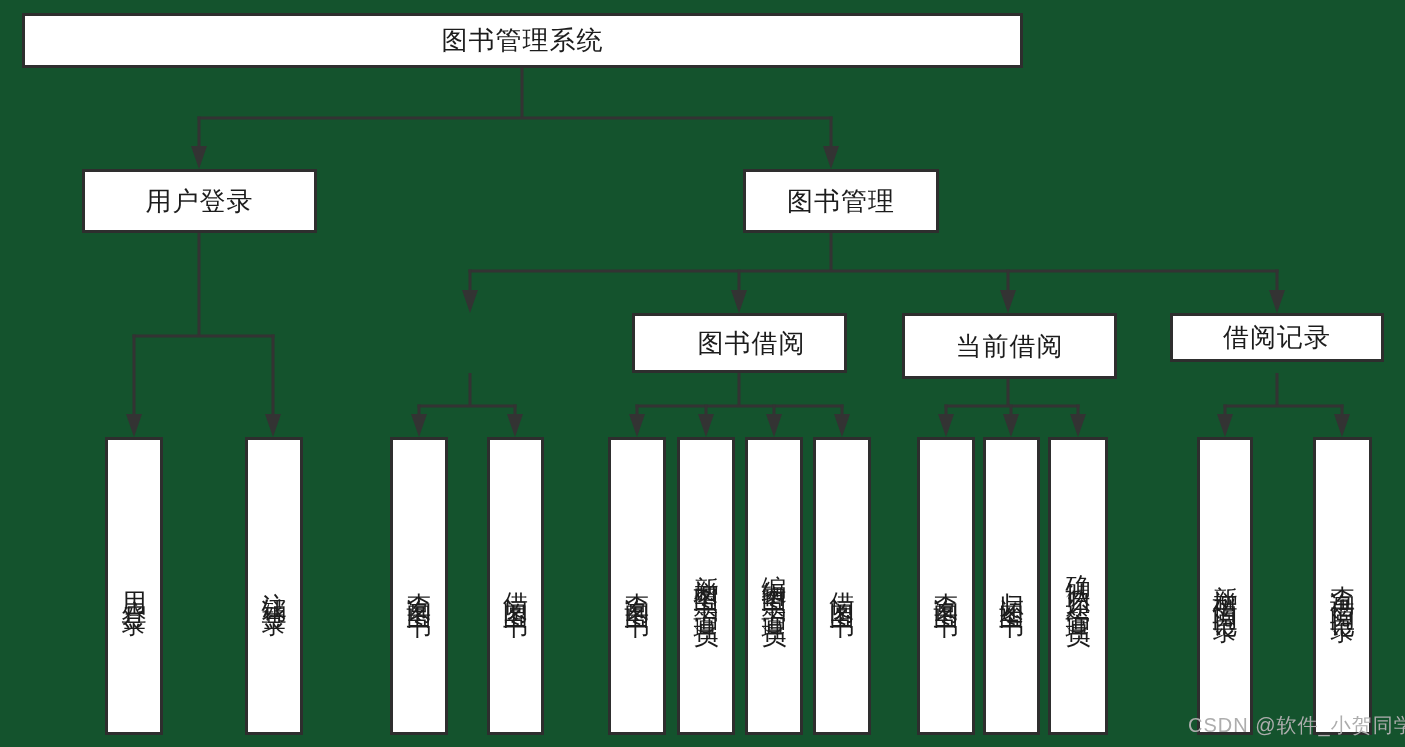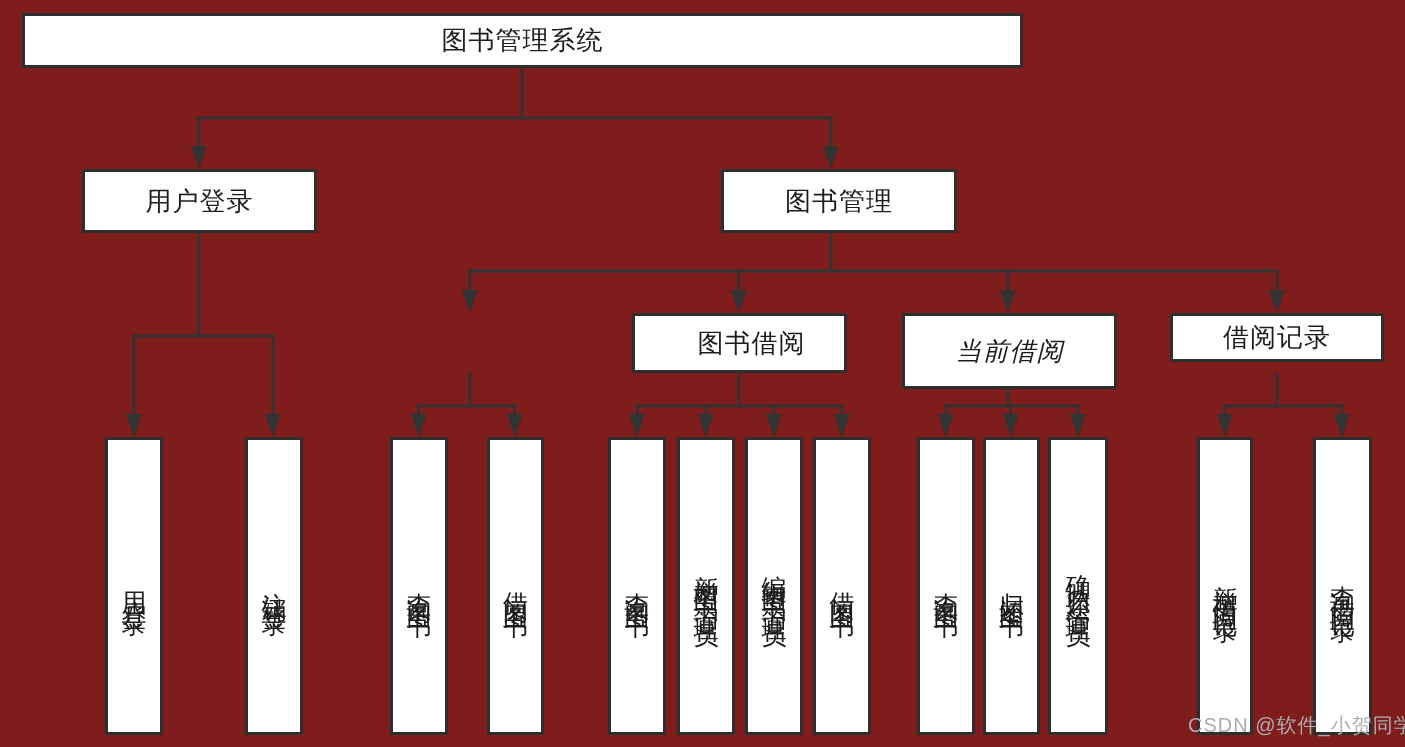--- a/index.html
+++ b/index.html
@@ -7,7 +7,7 @@
     position: relative;
     width: 1405px;
     height: 747px;
-    background: #7f1d1d;
+    background: #14532d;
     font-family: "Liberation Sans", "DejaVu Sans", sans-serif;
     color: #1c1c1c;
     overflow: hidden;

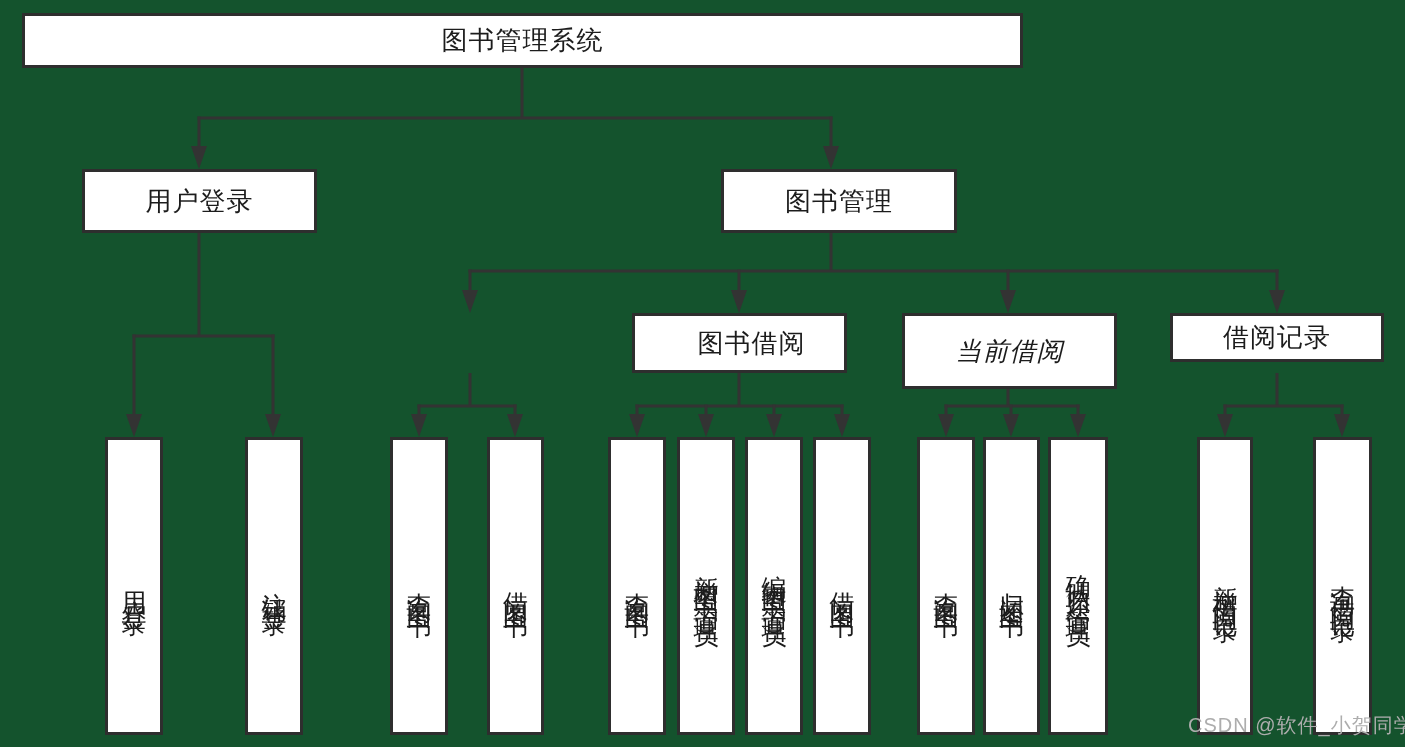--- a/index.html
+++ b/index.html
@@ -43,7 +43,7 @@
   .n-root            { left: 22px;   top: 13px;  width: 1001px; height: 55px; }
   
   .n-user-login-grp  { left: 82px;   top: 169px; width: 235px;  height: 64px; }
-  .n-book-mgmt       { left: 721px;  top: 169px; width: 236px;  height: 64px; }
+  .n-book-mgmt       { left: 743px;  top: 169px; width: 196px;  height: 64px; }
   
   .n-new-book-rec    { left: 361px;  top: 313px; width: 217px;  height: 60px; }
   .n-book-borrow     { left: 632px;  top: 313px; width: 215px;  height: 60px; padding-left: 24px; }

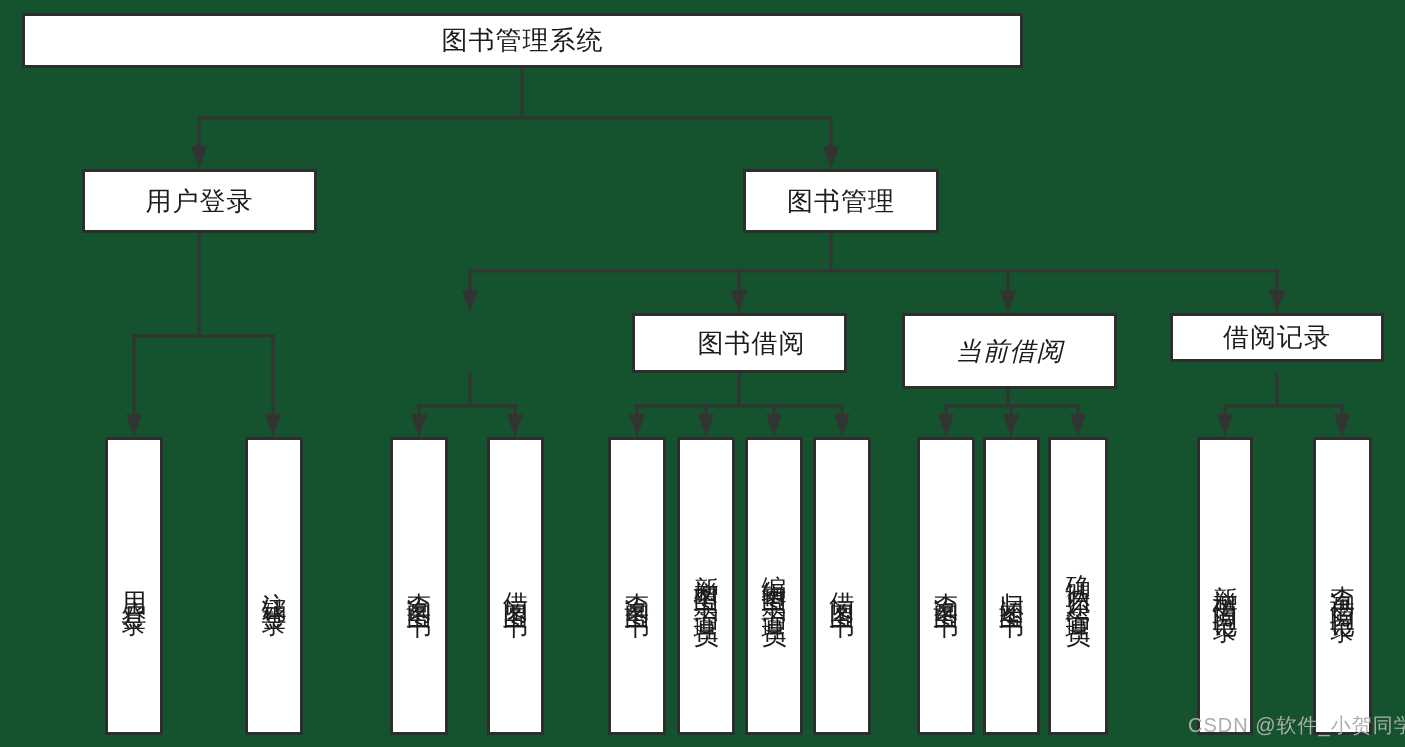--- a/index.html
+++ b/index.html
@@ -47,7 +47,7 @@
   
   .n-new-book-rec    { left: 361px;  top: 313px; width: 217px;  height: 60px; }
   .n-book-borrow     { left: 632px;  top: 313px; width: 215px;  height: 60px; padding-left: 24px; }
-  .n-current-borrow  { left: 902px;  top: 313px; width: 215px;  height: 76px; font-style: italic; }
+  .n-current-borrow  { left: 902px;  top: 313px; width: 215px;  height: 66px; }
   .n-borrow-record   { left: 1170px; top: 313px; width: 214px;  height: 49px; }
   
   .leaf { top: 437px; height: 298px; }

